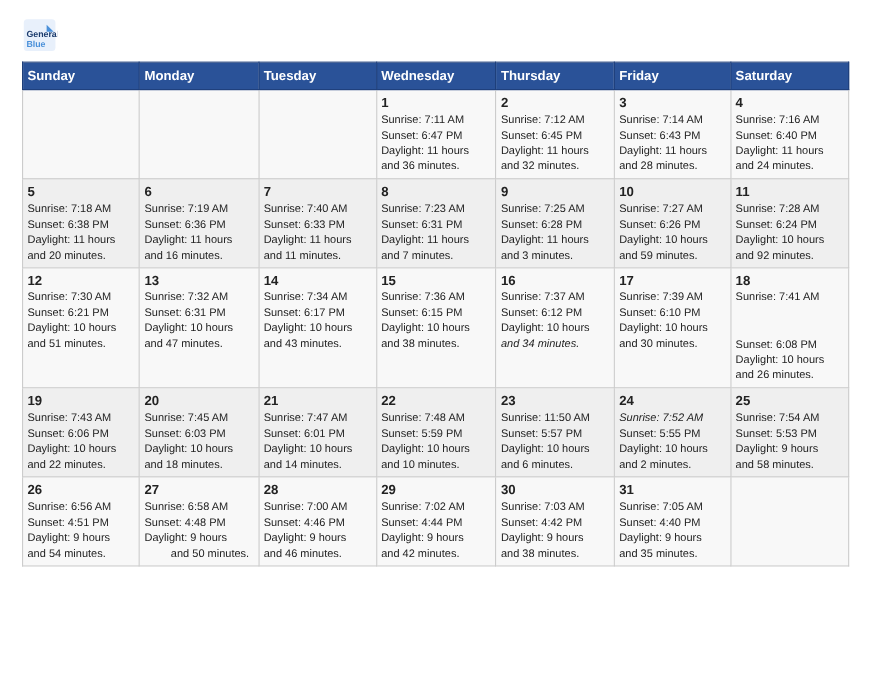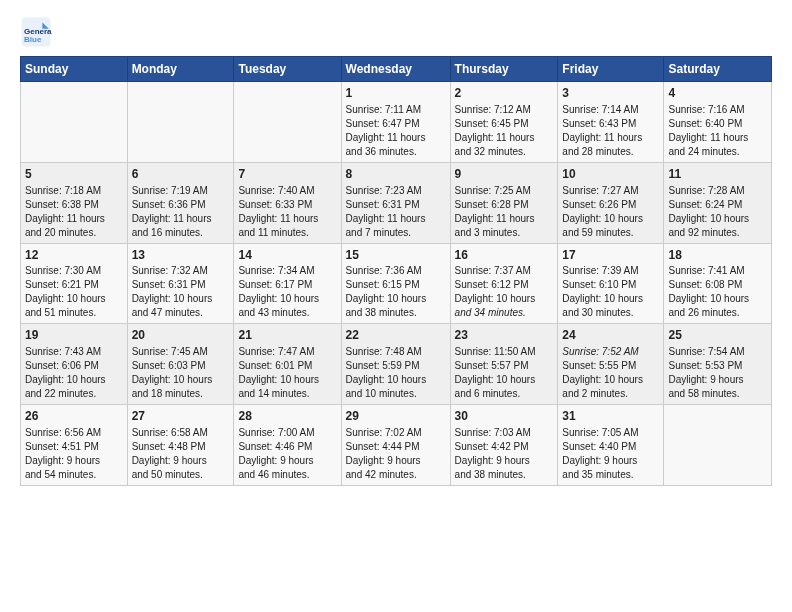--- a/index.html
+++ b/index.html
@@ -256,7 +256,7 @@
           <td>
             <span class="day-num">18</span>
             <span style="display: block;">Sunrise: 7:41 AM</span>
-            <span style="display: block;">Sunset: 6:08 PM</span>
+            <span style="display: block; margin-top: 29px;">Sunset: 6:08 PM</span>
             <span style="display: block;">Daylight: 10 hours</span>
             <span style="display: block;">and 26 minutes.</span>
           </td>

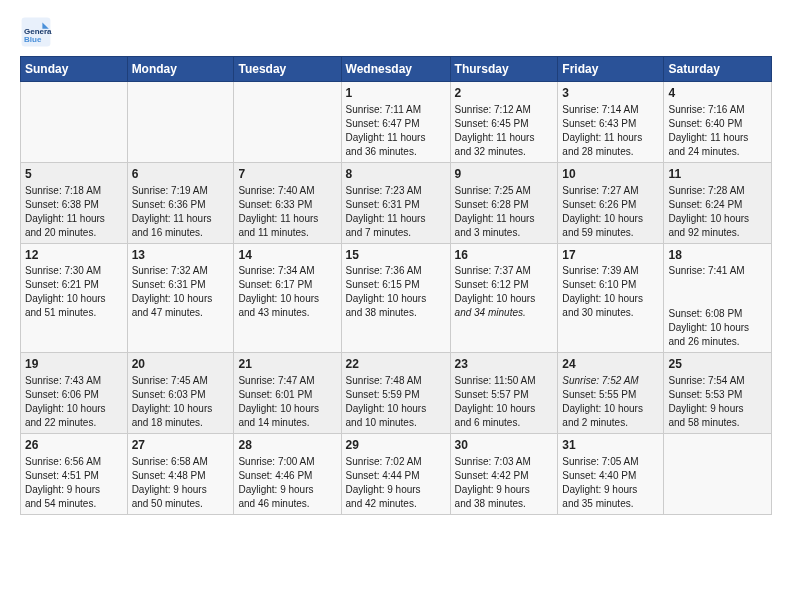--- a/index.html
+++ b/index.html
@@ -325,7 +325,7 @@
             <span style="display: block;">Sunrise: 6:58 AM</span>
             <span style="display: block;">Sunset: 4:48 PM</span>
             <span style="display: block;">Daylight: 9 hours</span>
-            <span style="display: block;">and 50 minutes.</span>
+            <span style="display: block; margin-left: 24px;">and 50 minutes.</span>
           </td>
           <td>
             <span class="day-num">28</span>

